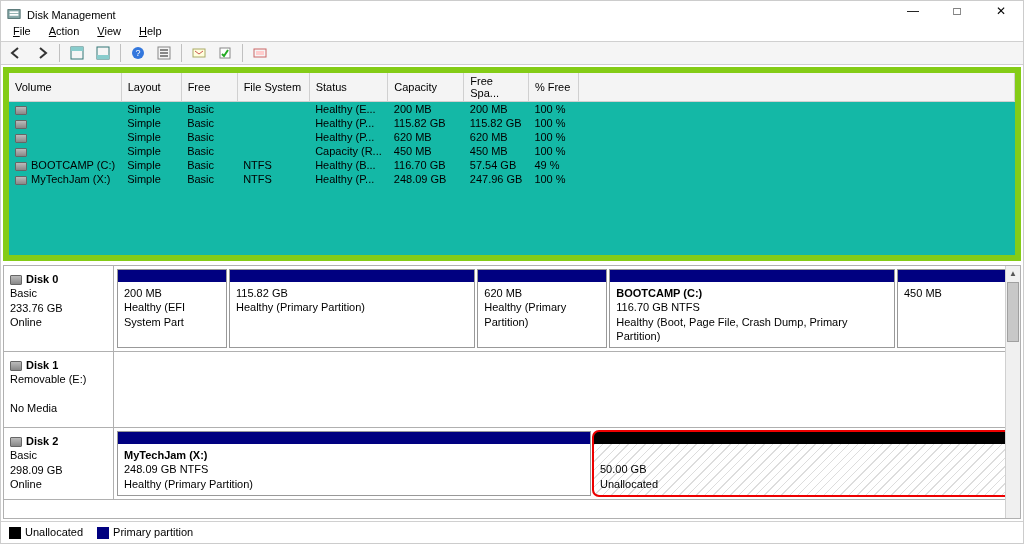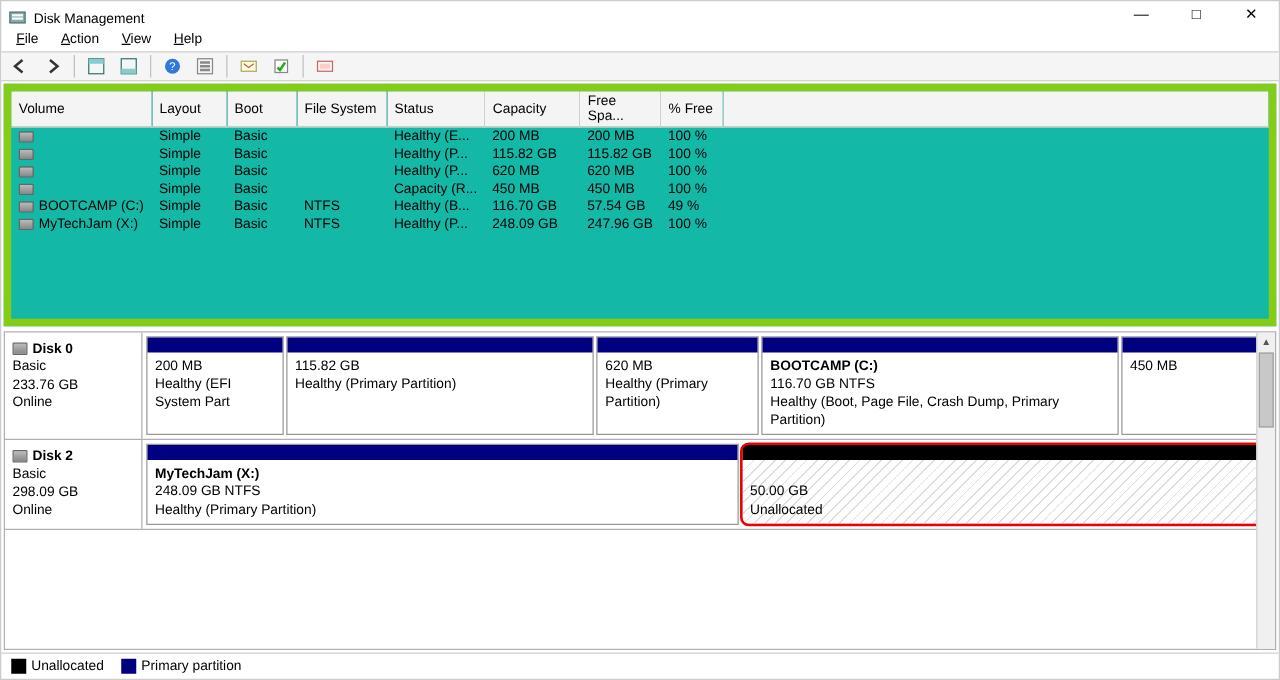--- a/index.html
+++ b/index.html
@@ -270,7 +270,7 @@
       <tr>
         <th>Volume</th>
         <th>Layout</th>
-        <th>Boot</th>
+        <th>Free</th>
         <th>File System</th>
         <th>Status</th>
         <th>Capacity</th>

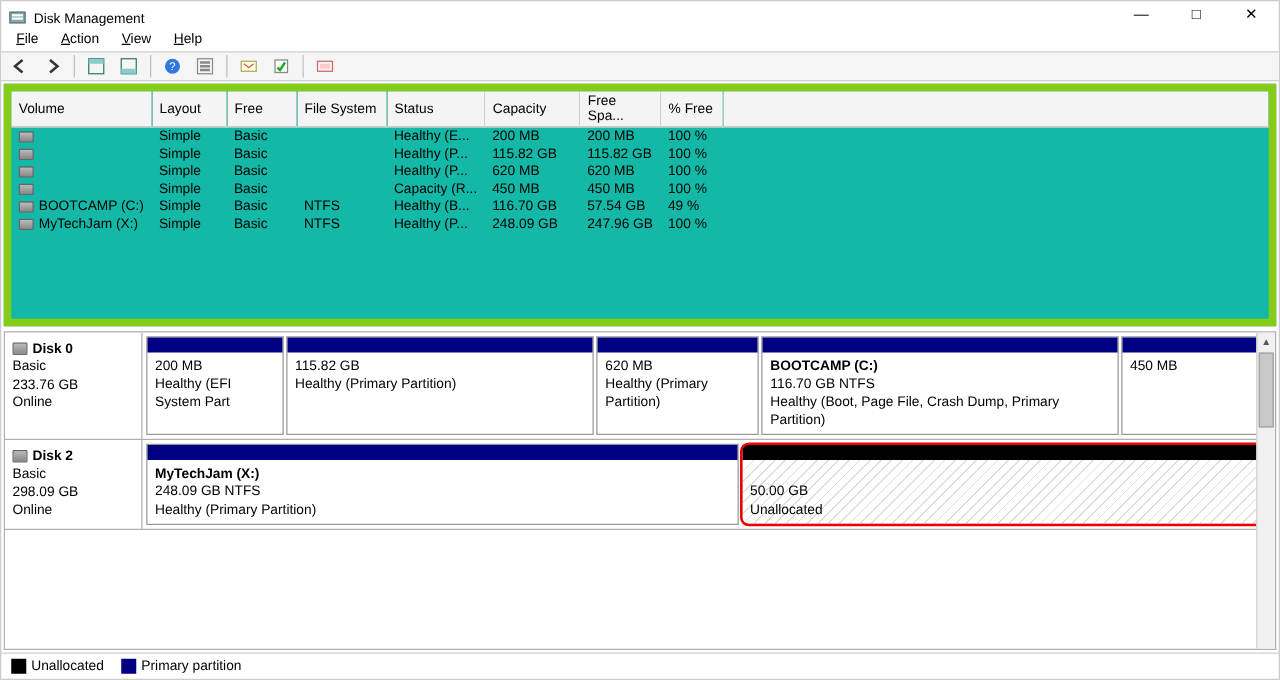--- a/index.html
+++ b/index.html
@@ -400,6 +400,16 @@
     </div>
   </div>
 
+  <div class="diskrow" style="height:76px">
+    <div class="diskinfo">
+      <b><span class="diskicon"></span><span>Disk 1</span></b><br>
+      <span>Removable (E:)</span><br><br>
+      <span>No Media</span>
+    </div>
+    <div class="parts">
+        <div class="partsrow"></div>
+      </div>
+  </div>
 
   <div class="diskrow">
     <div class="diskinfo">

